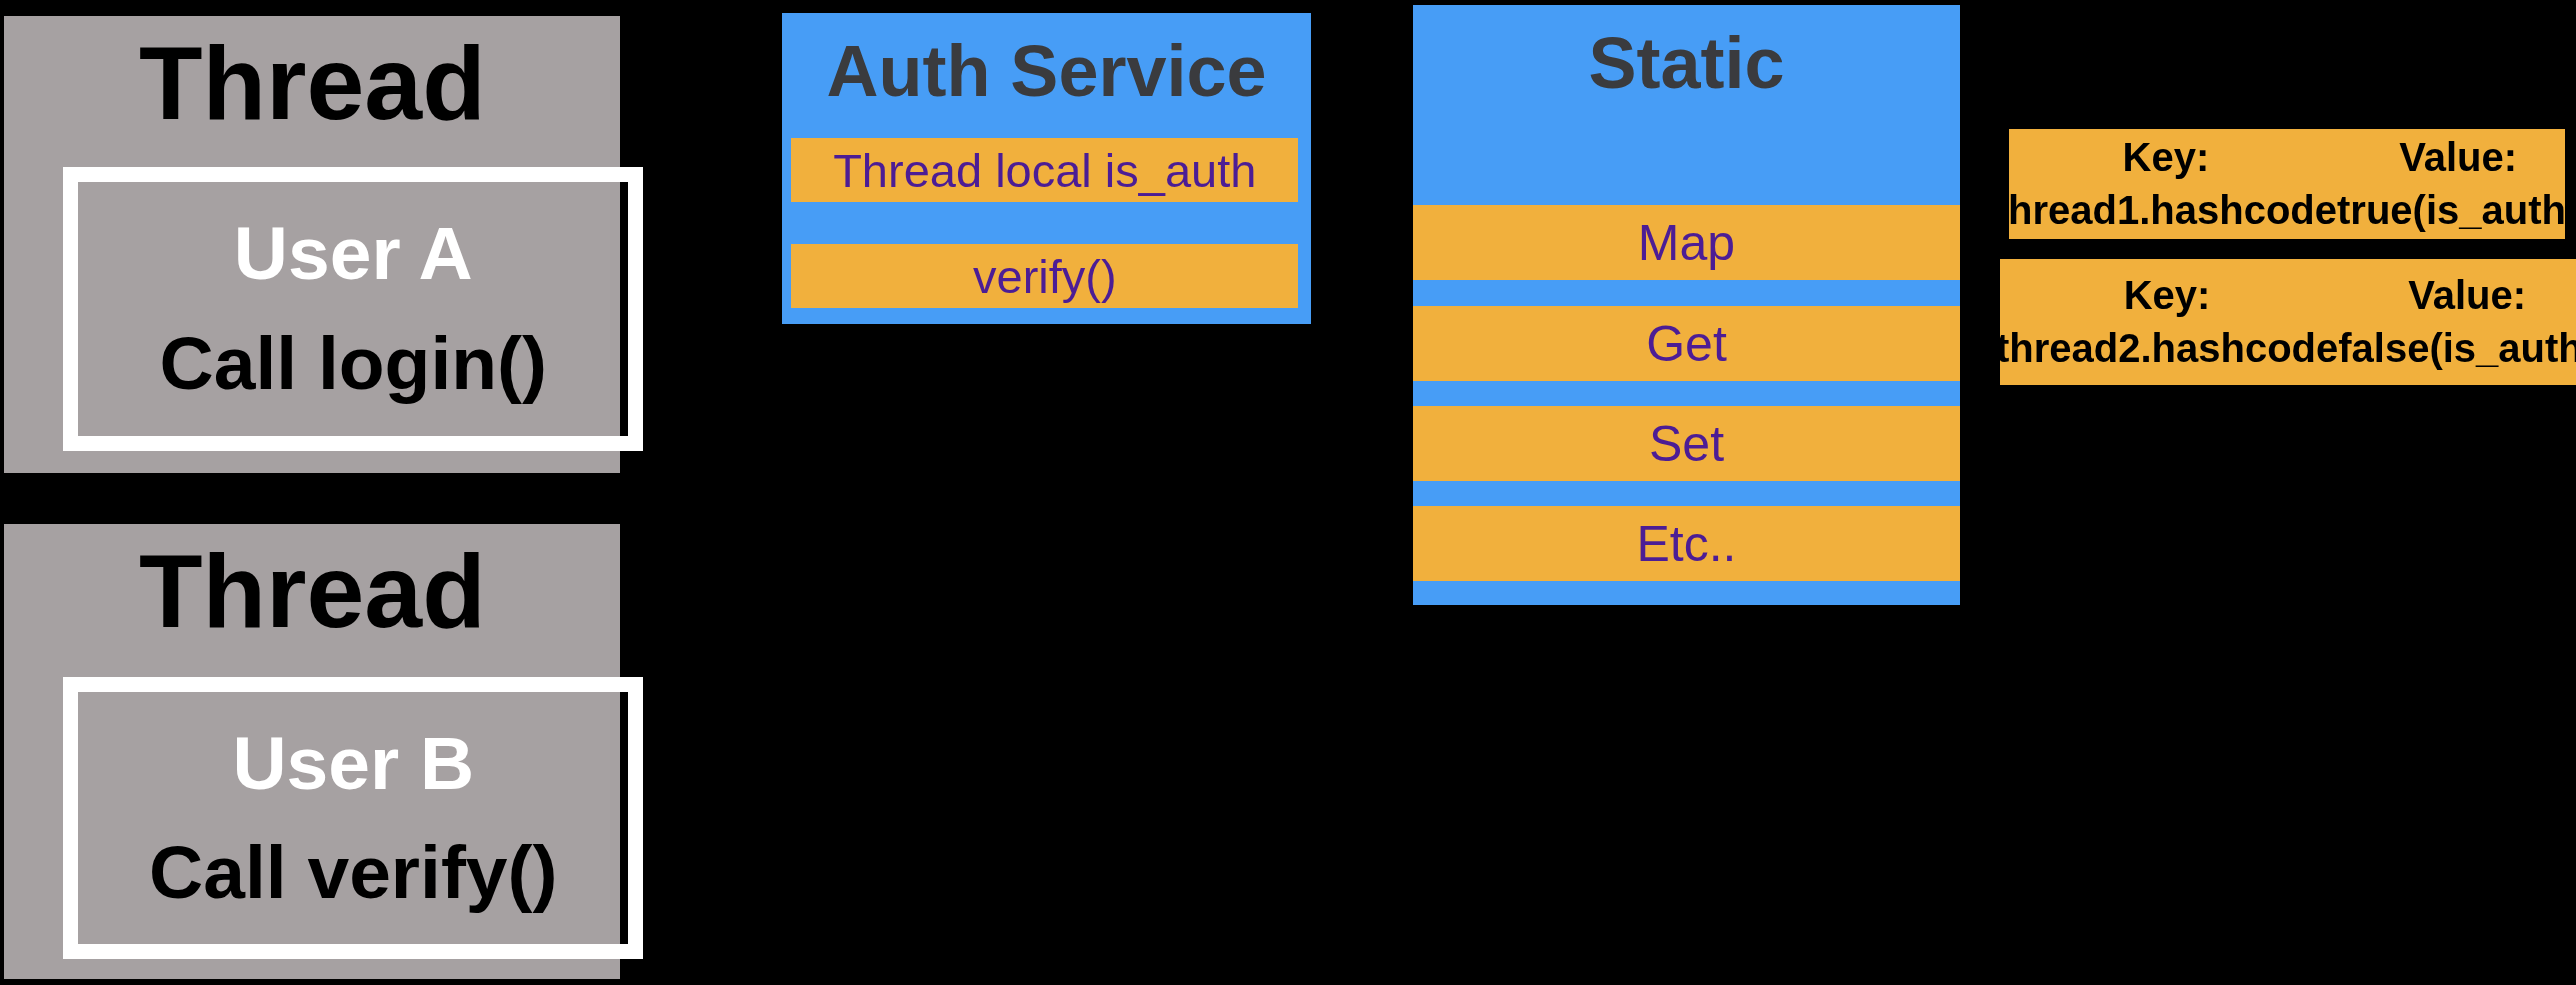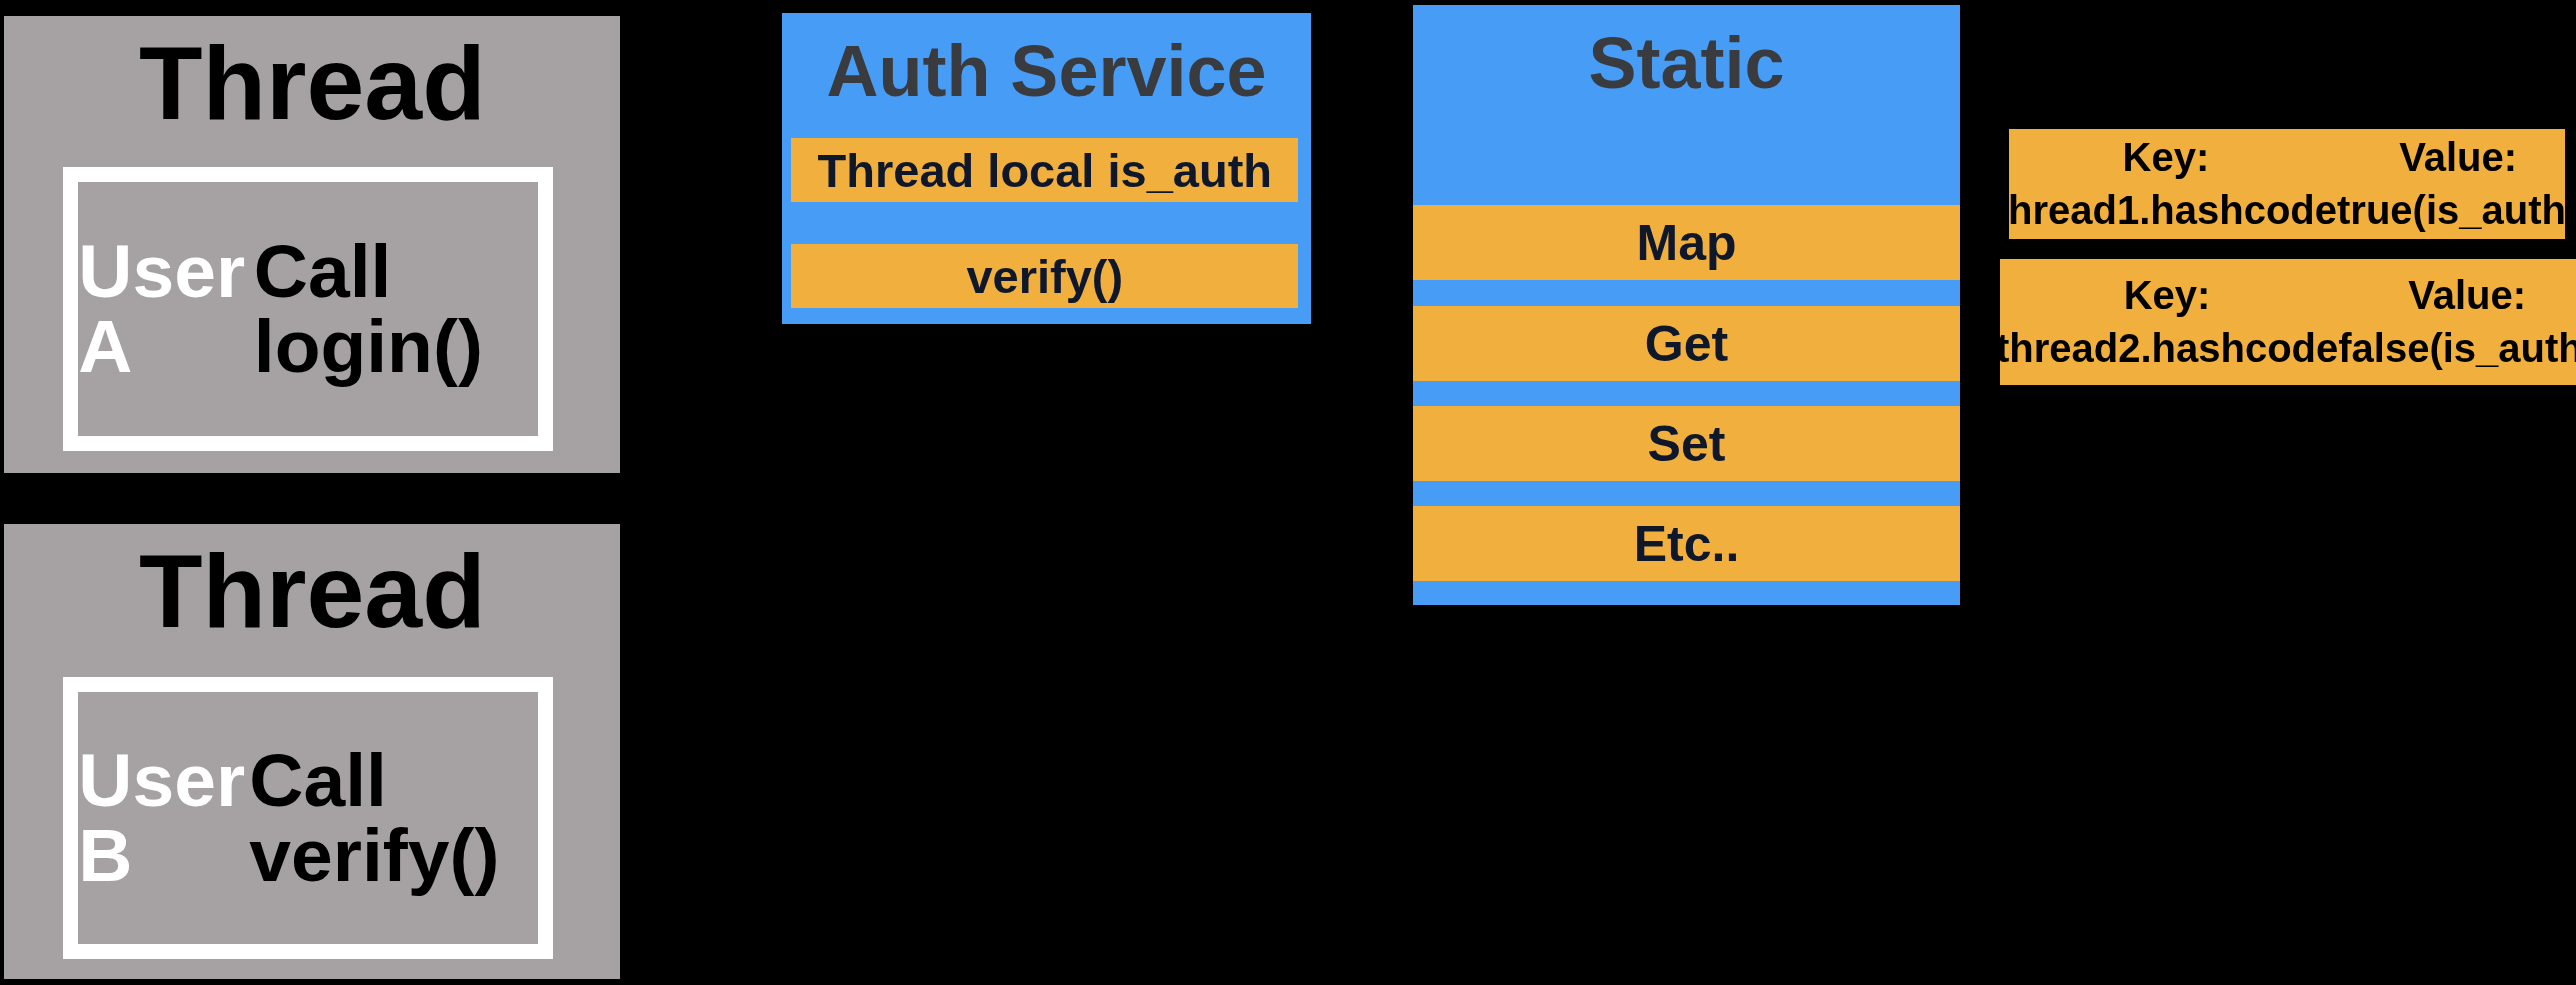--- a/index.html
+++ b/index.html
@@ -30,7 +30,7 @@
   .orange-bar{
     position:absolute;background:#F1B03D;
     display:flex;align-items:center;justify-content:center;
-    color:#0f172a;font-weight:700;
+    color:#4c1d95;font-weight:400;
   }
   .auth-bar{left:9.3px;width:507px;height:64px;font-size:47px;}
   .stl-bar{left:0;width:547px;height:75px;font-size:50px;}

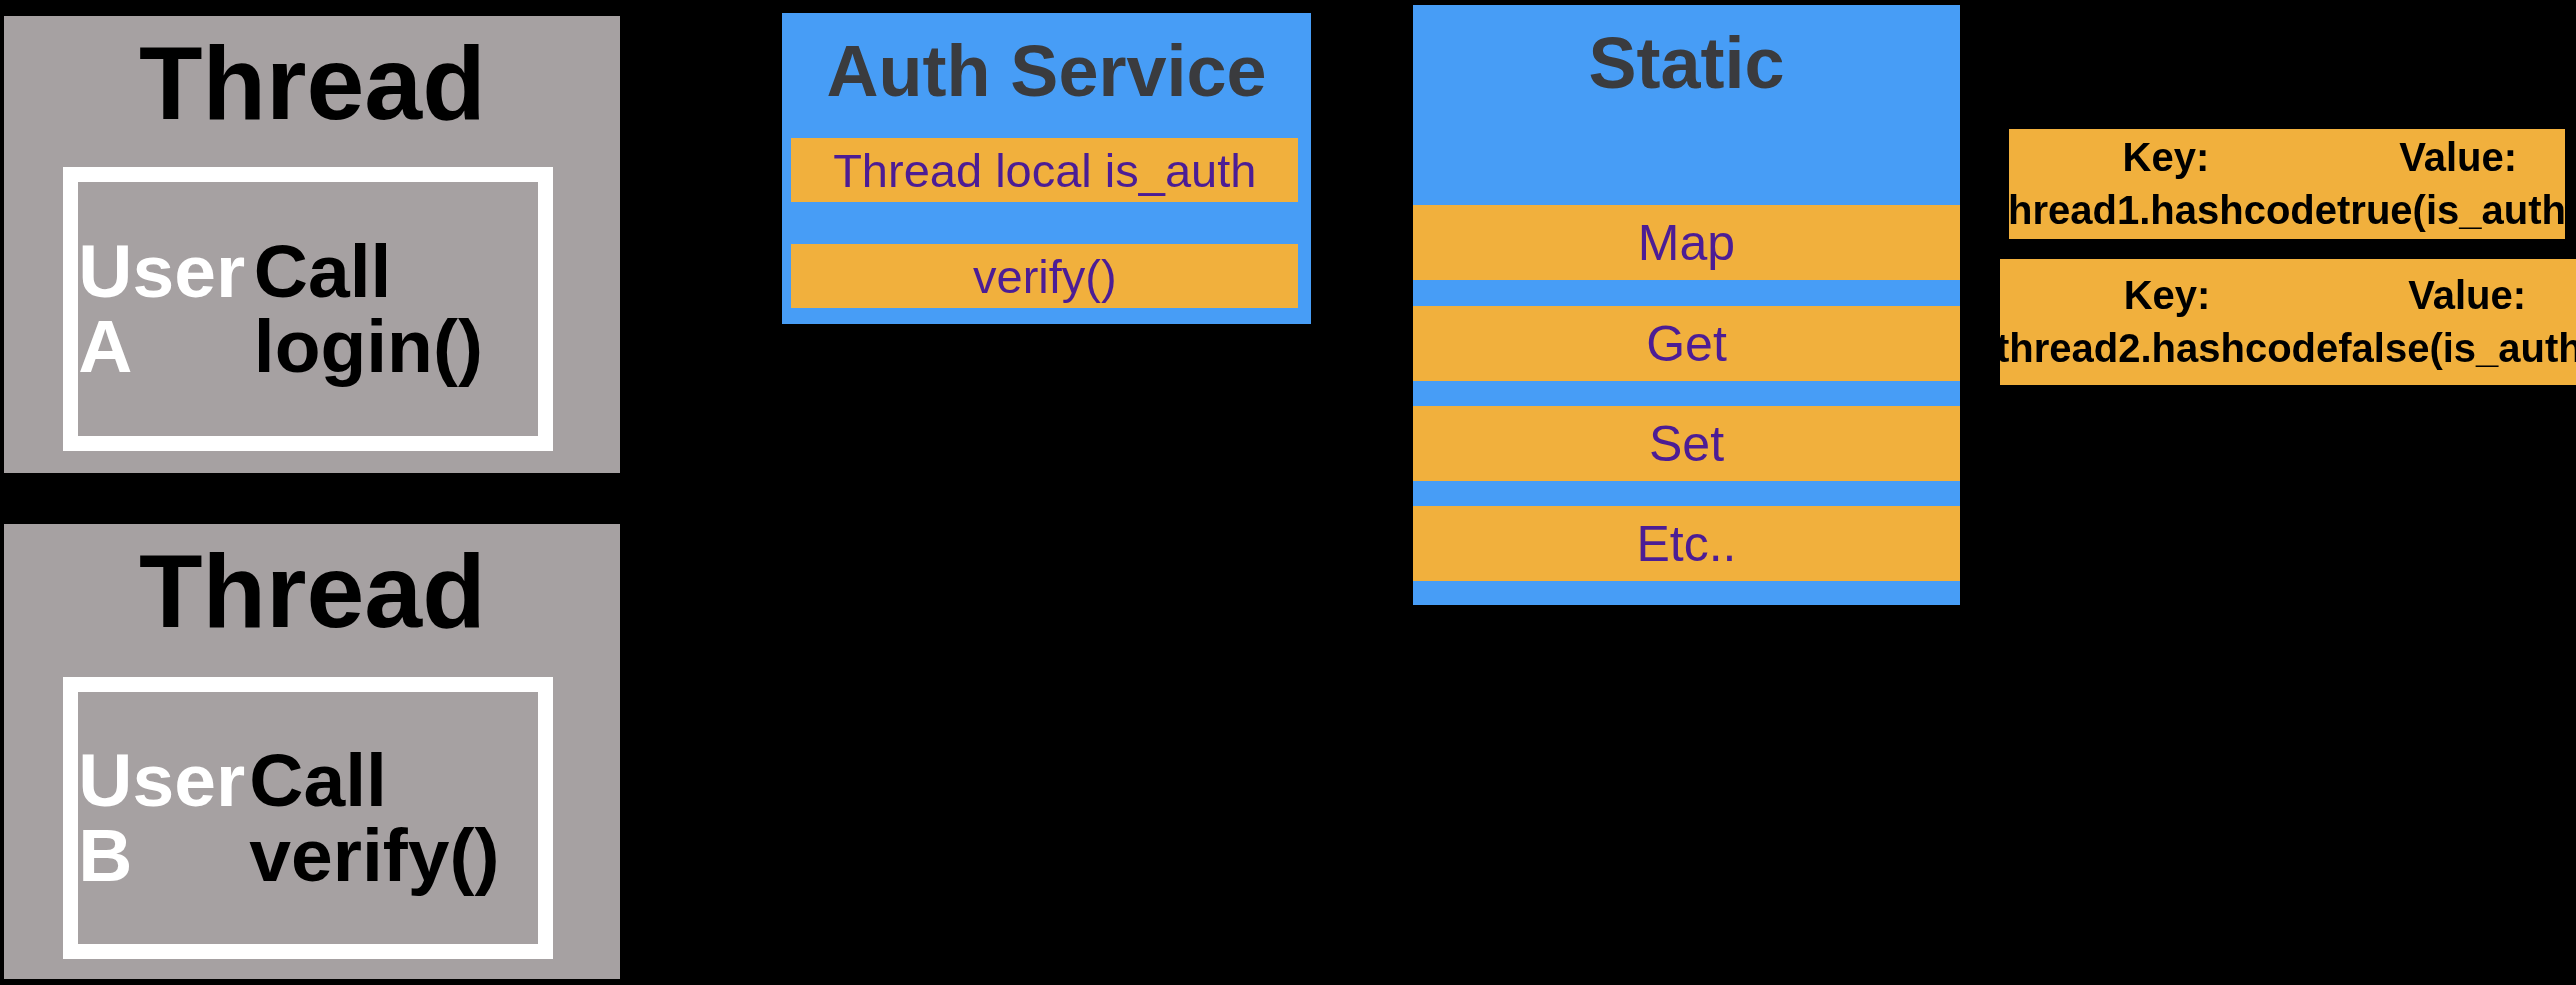--- a/index.html
+++ b/index.html
@@ -15,9 +15,9 @@
     font-size:104px;font-weight:800;color:#000;line-height:1.05;
   }
   .user-frame{
-    position:absolute;left:59px;width:490px;height:284px;
+    position:absolute;left:59px;width:580px;height:284px;
     border:15.8px solid #fff;box-sizing:border-box;
-    display:flex;flex-direction:row;justify-content:space-evenly;align-items:center;
+    display:flex;flex-direction:column;justify-content:space-evenly;align-items:center;
   }
   .user-name{font-size:75px;font-weight:800;color:#fff;line-height:1;}
   .user-action{font-size:75px;font-weight:800;color:#000;line-height:1;}

